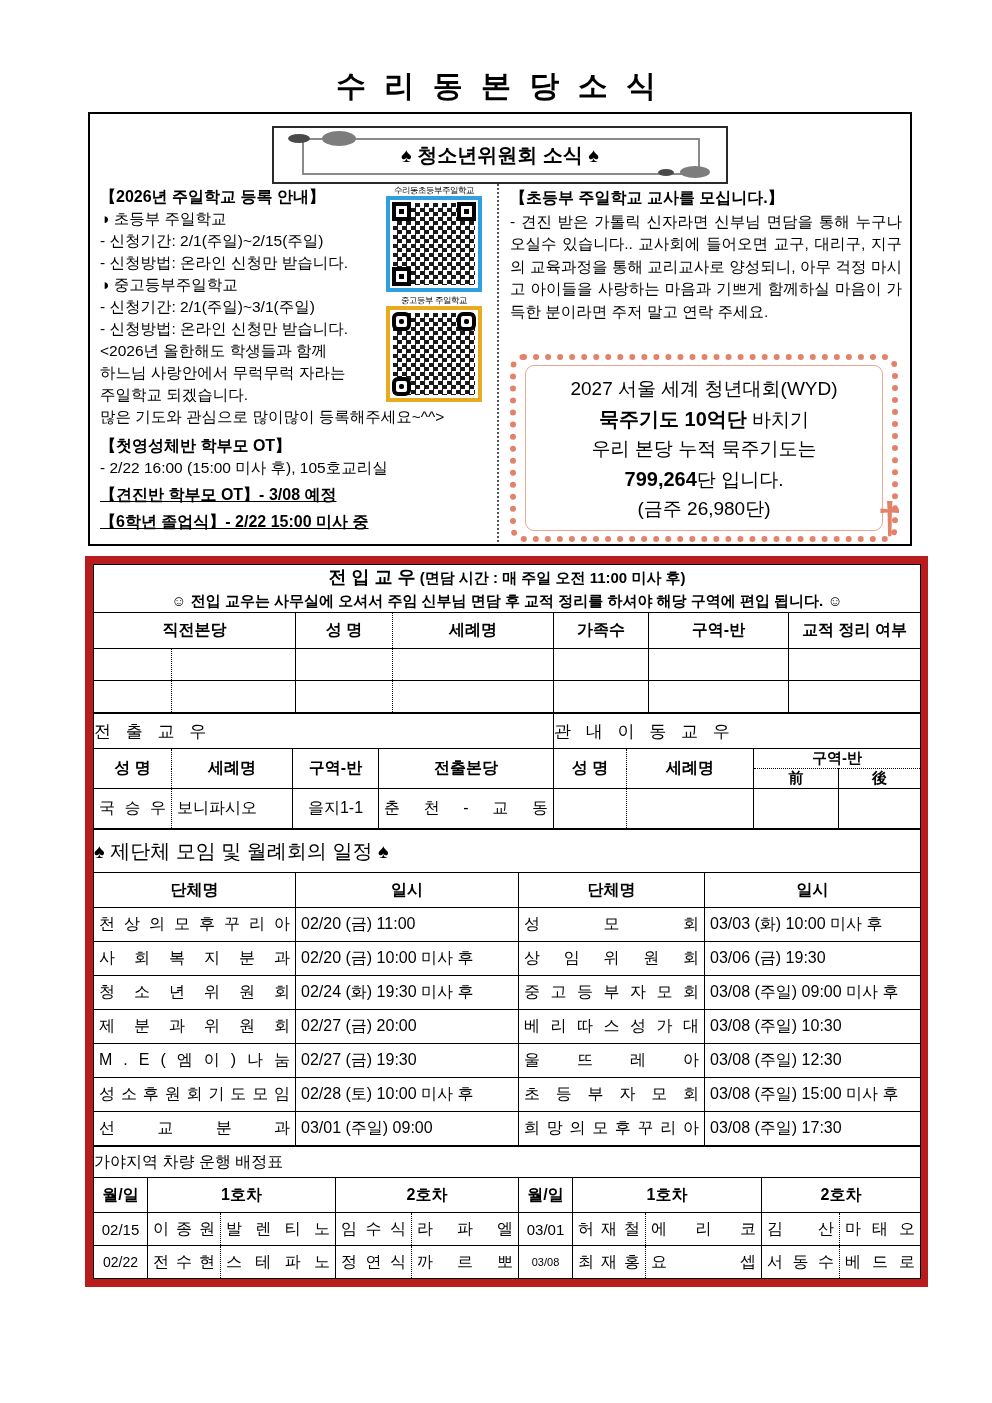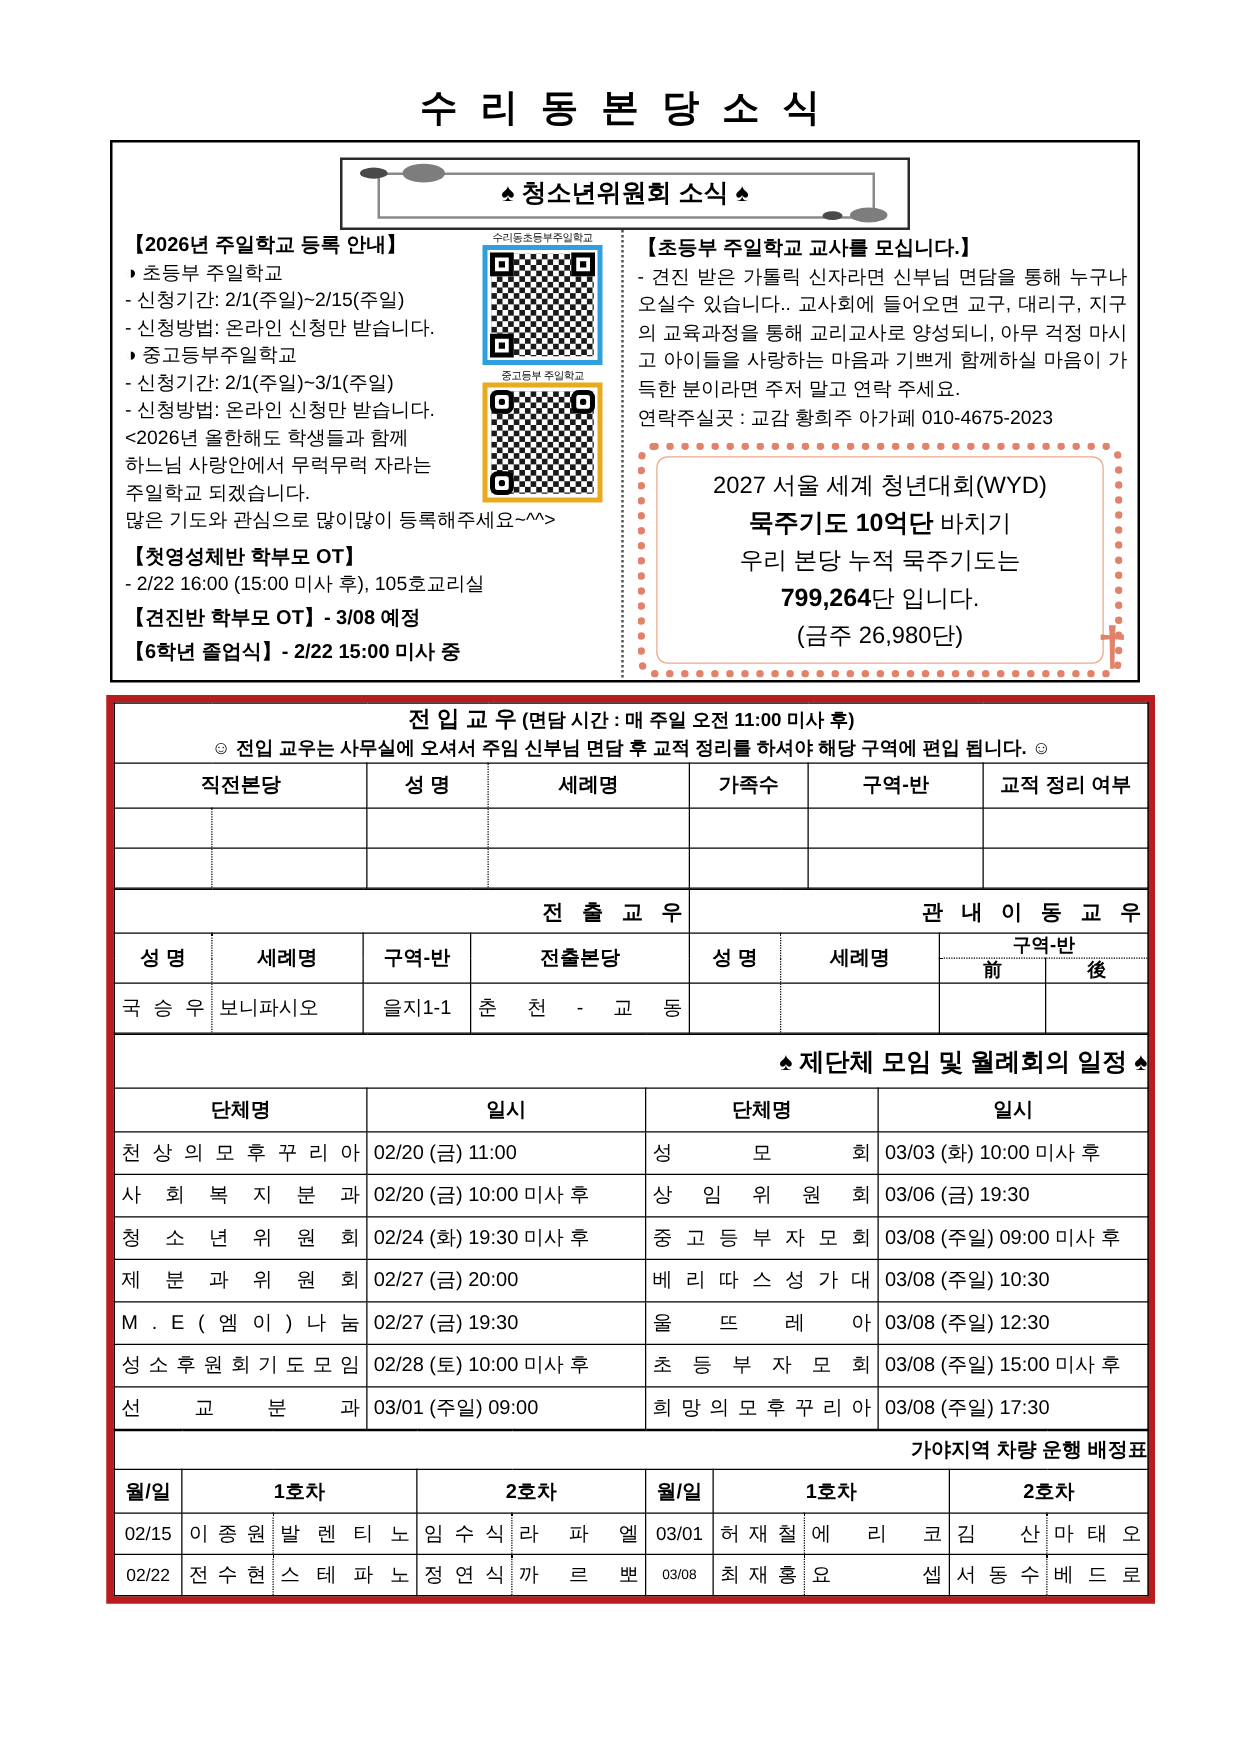--- a/index.html
+++ b/index.html
@@ -127,7 +127,6 @@
   <div class="right-col">
     <div class="right-title">【초등부 주일학교 교사를 모십니다.】</div>
     <div class="right-body">- 견진 받은 가톨릭 신자라면 신부님 면담을 통해 누구나 오실수 있습니다.. 교사회에 들어오면 교구, 대리구, 지구의 교육과정을 통해 교리교사로 양성되니, 아무 걱정 마시고 아이들을 사랑하는 마음과 기쁘게 함께하실 마음이 가득한 분이라면 주저 말고 연락 주세요.</div>
-    <div class="right-contact">연락주실곳 : 교감 황희주 아가페 010-4675-2023</div>
   </div>
 
   <div class="rosary">

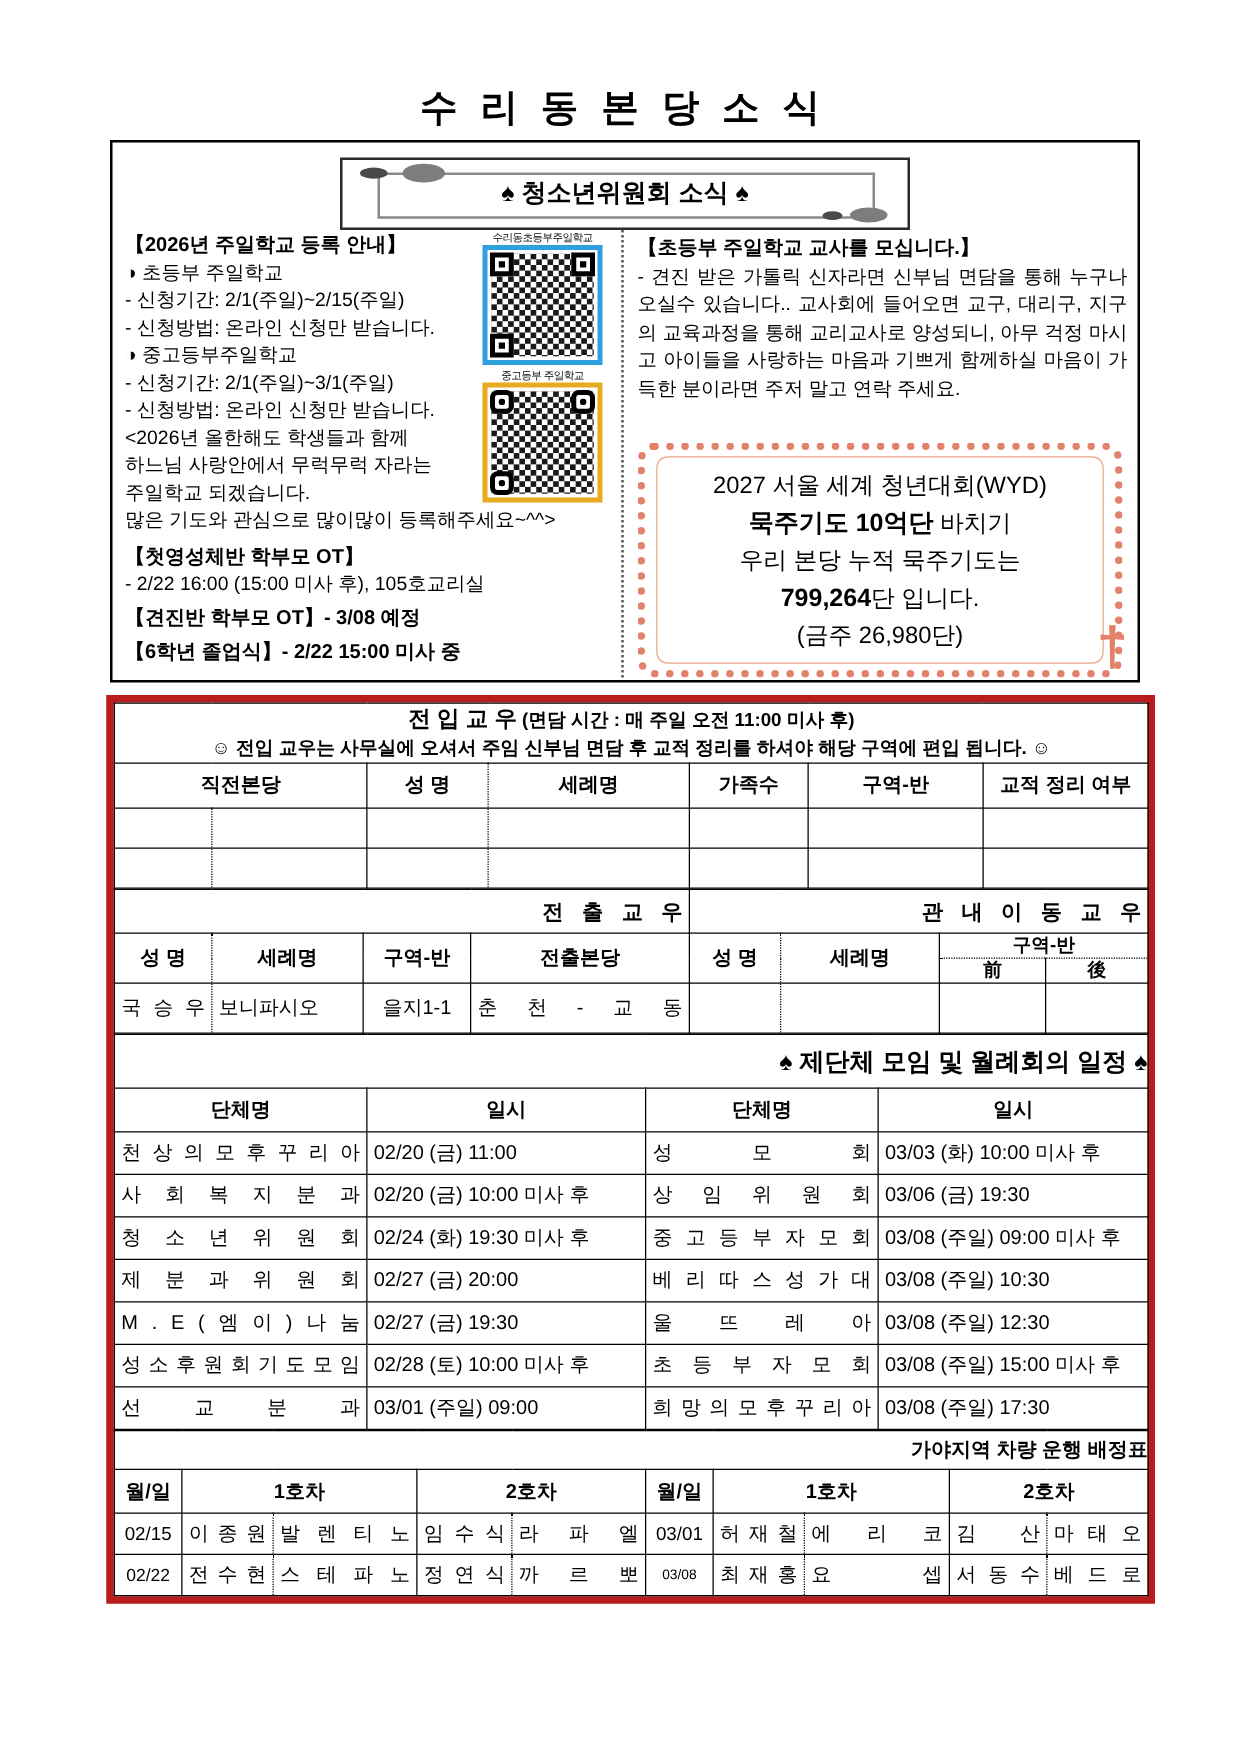--- a/index.html
+++ b/index.html
@@ -21,7 +21,7 @@
   .left-col{position:absolute;left:10px;top:72px;width:400px;font-size:15.5px;line-height:22px;}
   .left-col .ln{white-space:nowrap;height:22px;}
   .left-col .bold{font-weight:bold;font-size:16px;}
-  .sp1{margin-top:7px;} .sp2{margin-top:5px;}
+  .sp1{margin-top:7px;} .sp2{margin-top:5px;text-decoration:underline;}
   .qr-wrap{position:absolute;width:98px;text-align:center;}
   .qr1{left:295px;top:70px;} .qr2{left:295px;top:180px;}
   .qr-label{font-size:8.5px;letter-spacing:-0.5px;height:12px;line-height:12px;white-space:nowrap;}

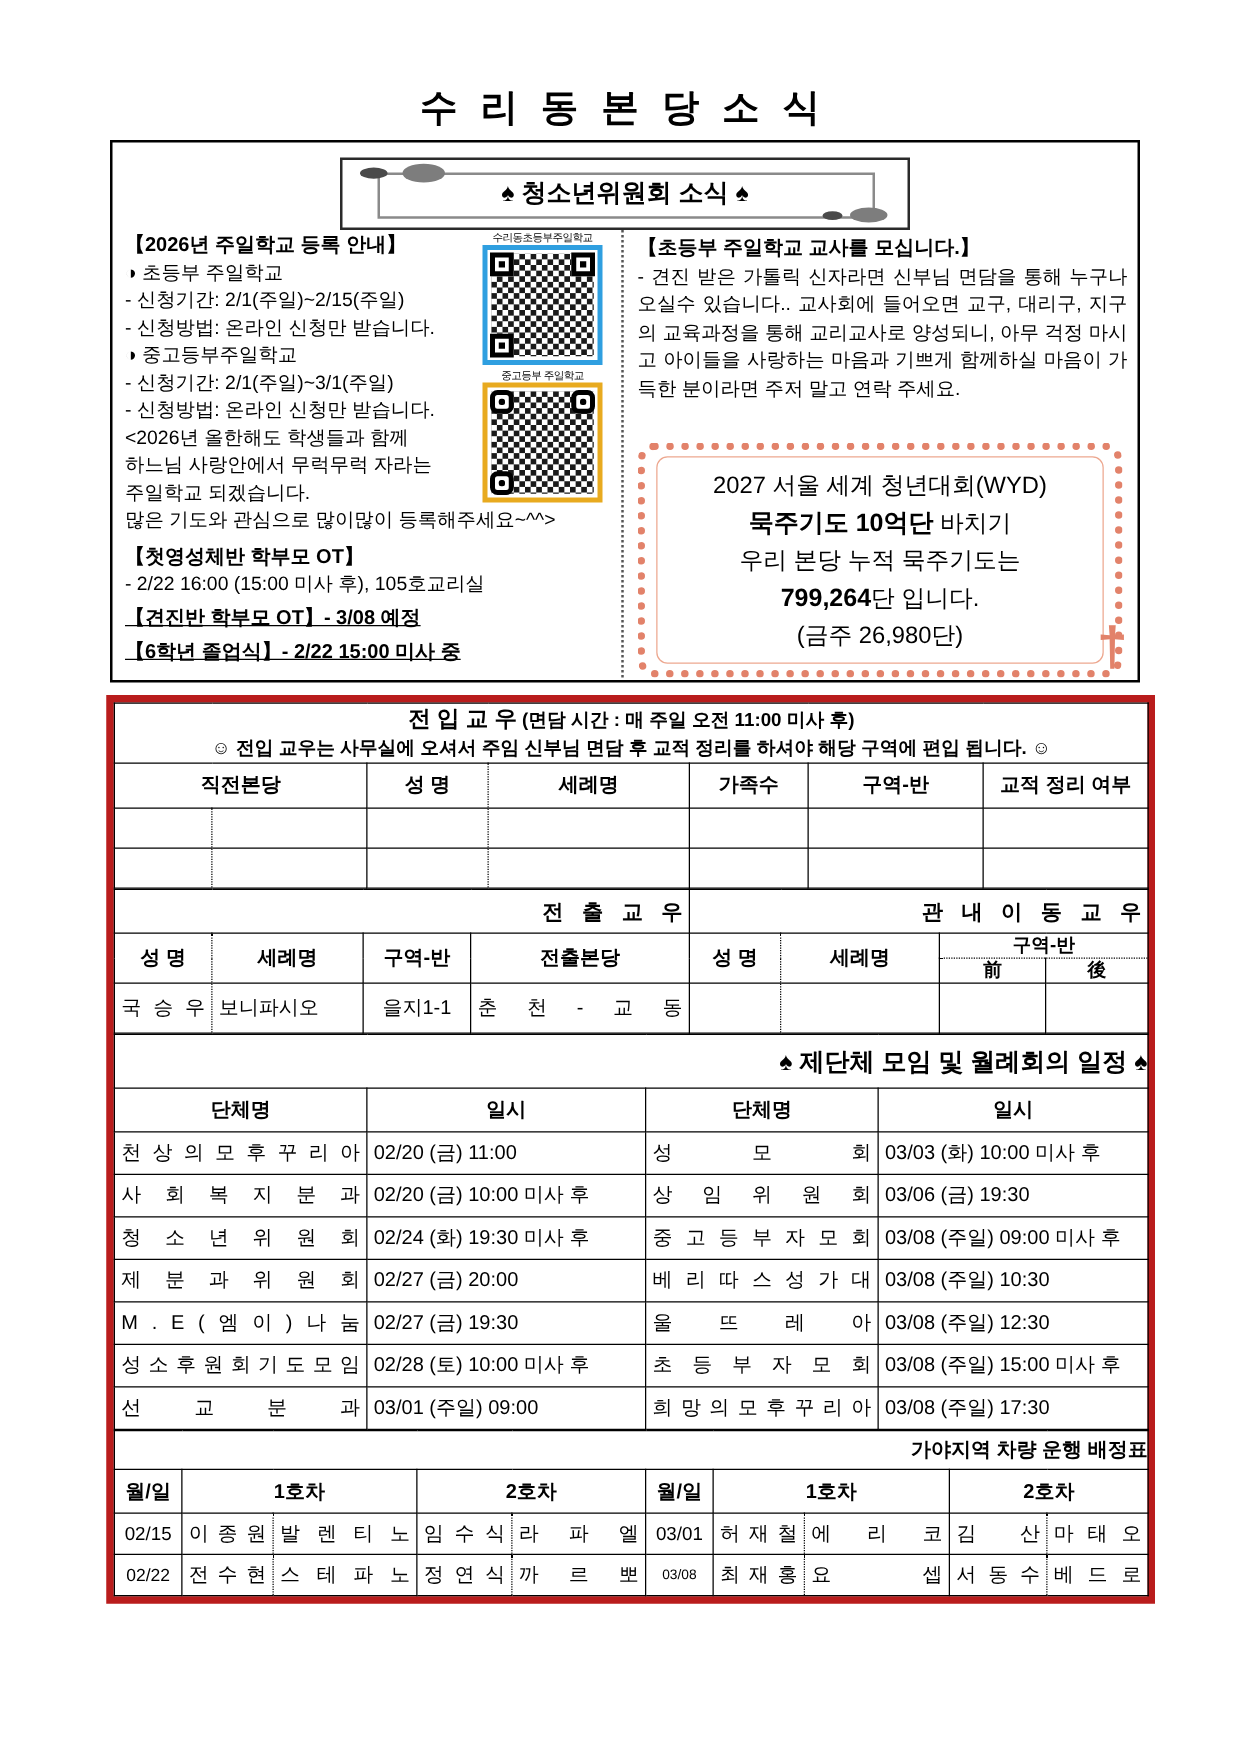--- a/index.html
+++ b/index.html
@@ -44,7 +44,7 @@
   .rosary-text .rb{font-weight:bold;font-size:20px;}
   .crucifix{position:absolute;right:-4px;bottom:2px;color:#e2826a;font-size:44px;font-weight:bold;line-height:44px;}
   
-  .tables{position:absolute;left:85px;top:556px;width:827px;border:6px solid #b91c1c;}
+  .tables{position:absolute;left:85px;top:556px;width:827px;border:8px solid #b91c1c;}
   table{width:100%;border-collapse:collapse;table-layout:fixed;}
   td{border:1px solid #000;padding:0;font-size:16px;overflow:hidden;white-space:nowrap;vertical-align:middle;}
   .ttl{text-align:right;font-weight:bold;padding-left:44px;}

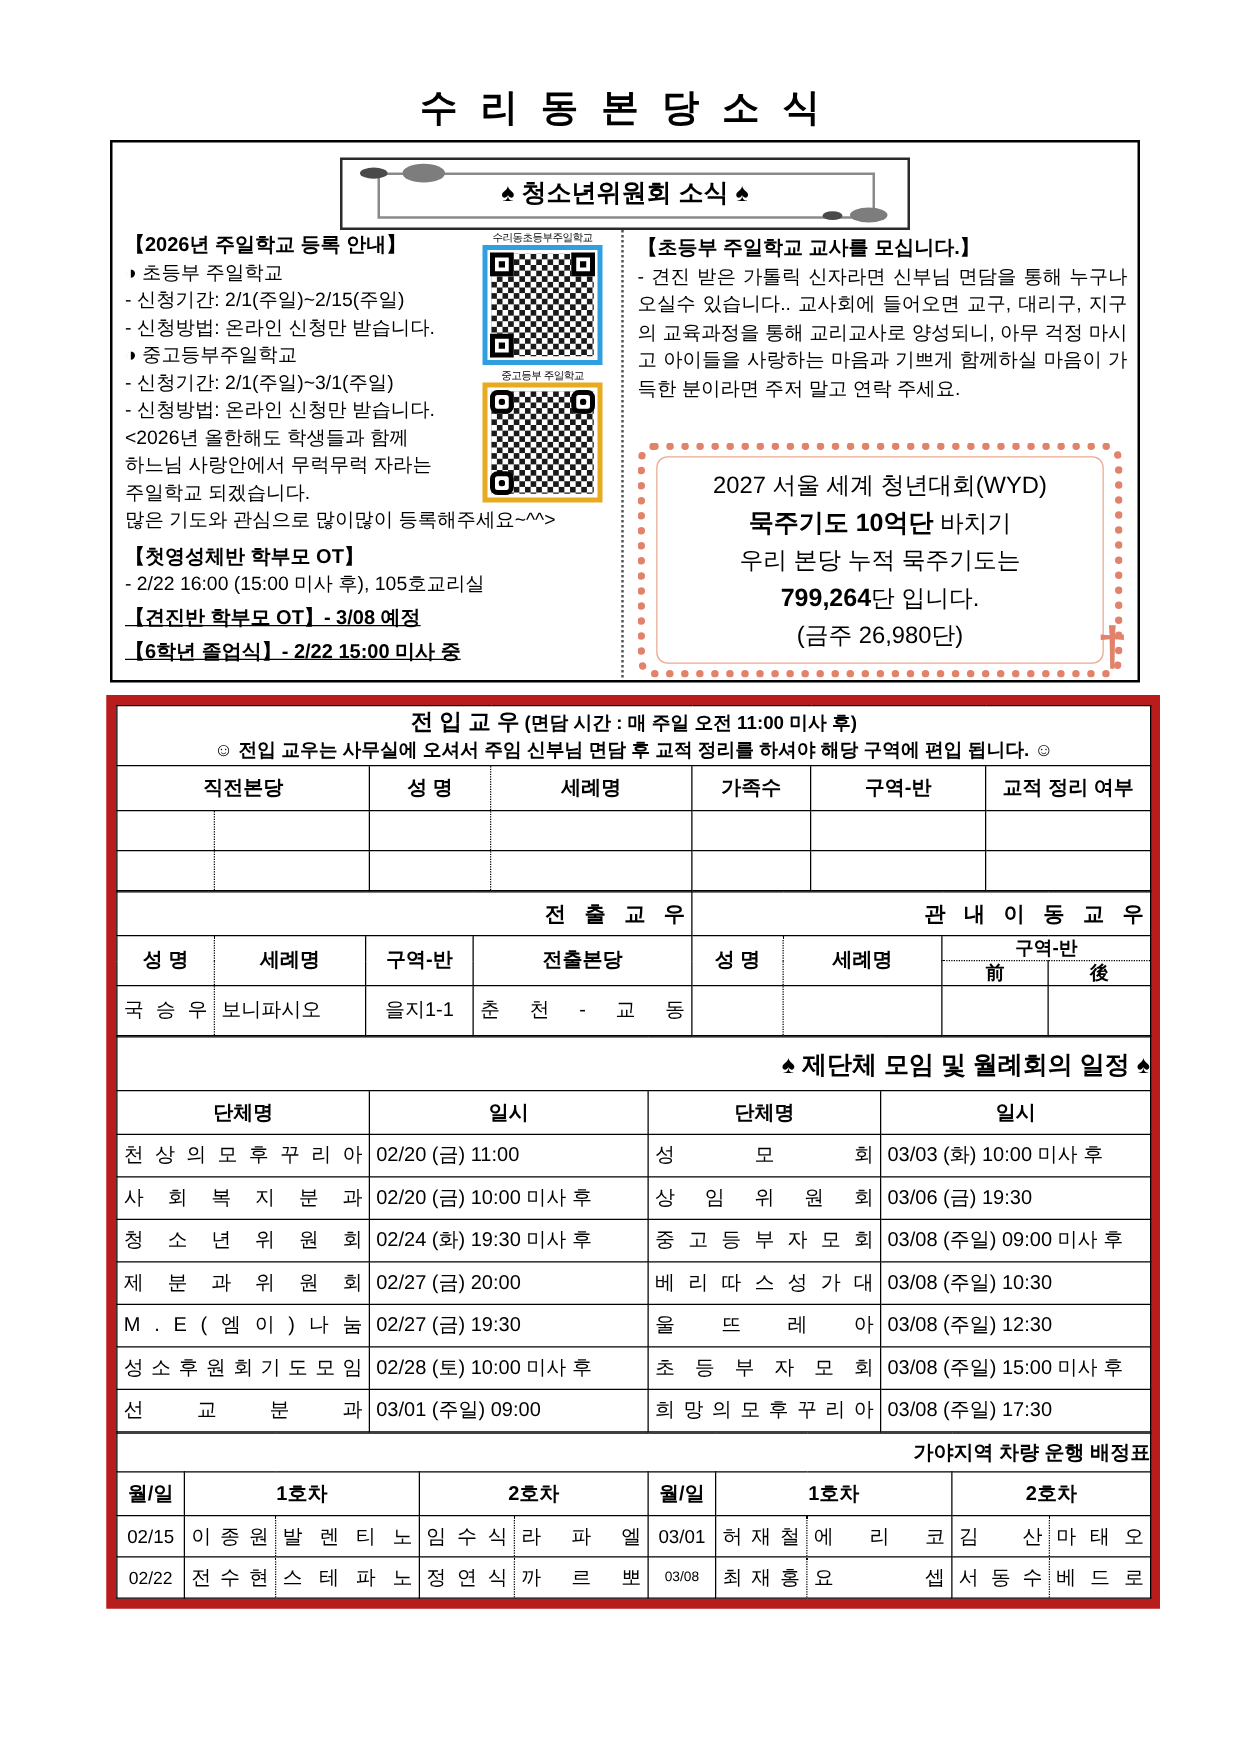--- a/index.html
+++ b/index.html
@@ -47,7 +47,7 @@
   .tables{position:absolute;left:85px;top:556px;width:827px;border:8px solid #b91c1c;}
   table{width:100%;border-collapse:collapse;table-layout:fixed;}
   td{border:1px solid #000;padding:0;font-size:16px;overflow:hidden;white-space:nowrap;vertical-align:middle;}
-  .ttl{text-align:right;font-weight:bold;padding-left:44px;}
+  .ttl{text-align:left;font-weight:normal;}
   .hdr{text-align:center;font-weight:bold;}
   .just{text-align:justify;text-align-last:justify;padding:0 5px;}
   .datec{padding-left:5px;text-align:left;}

